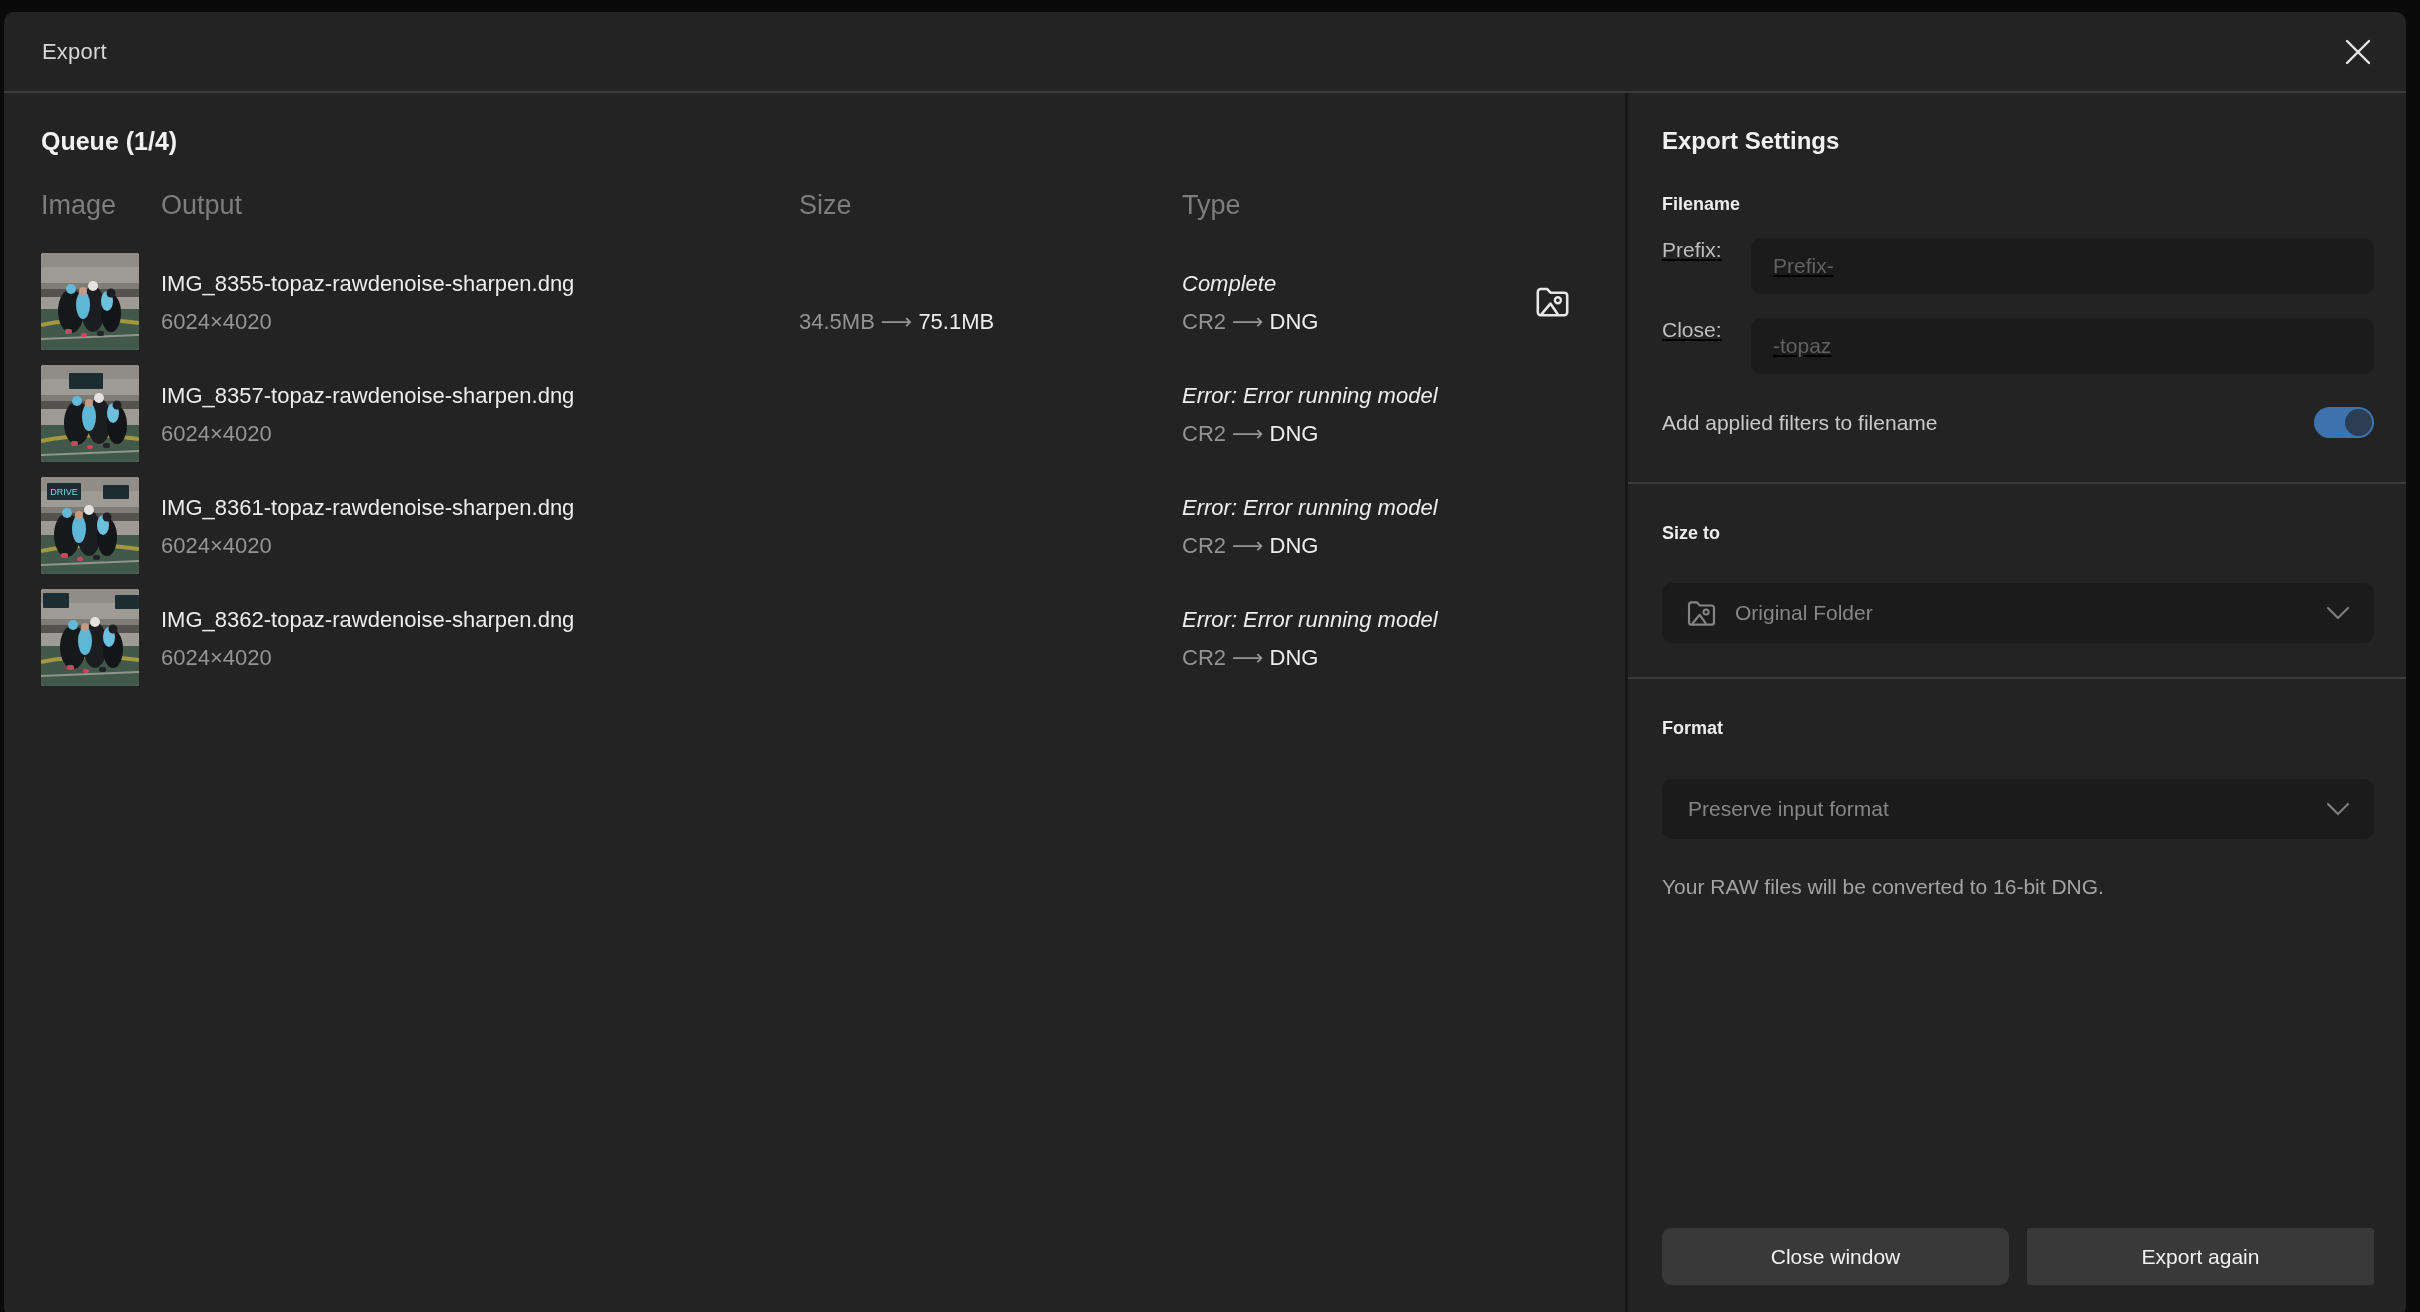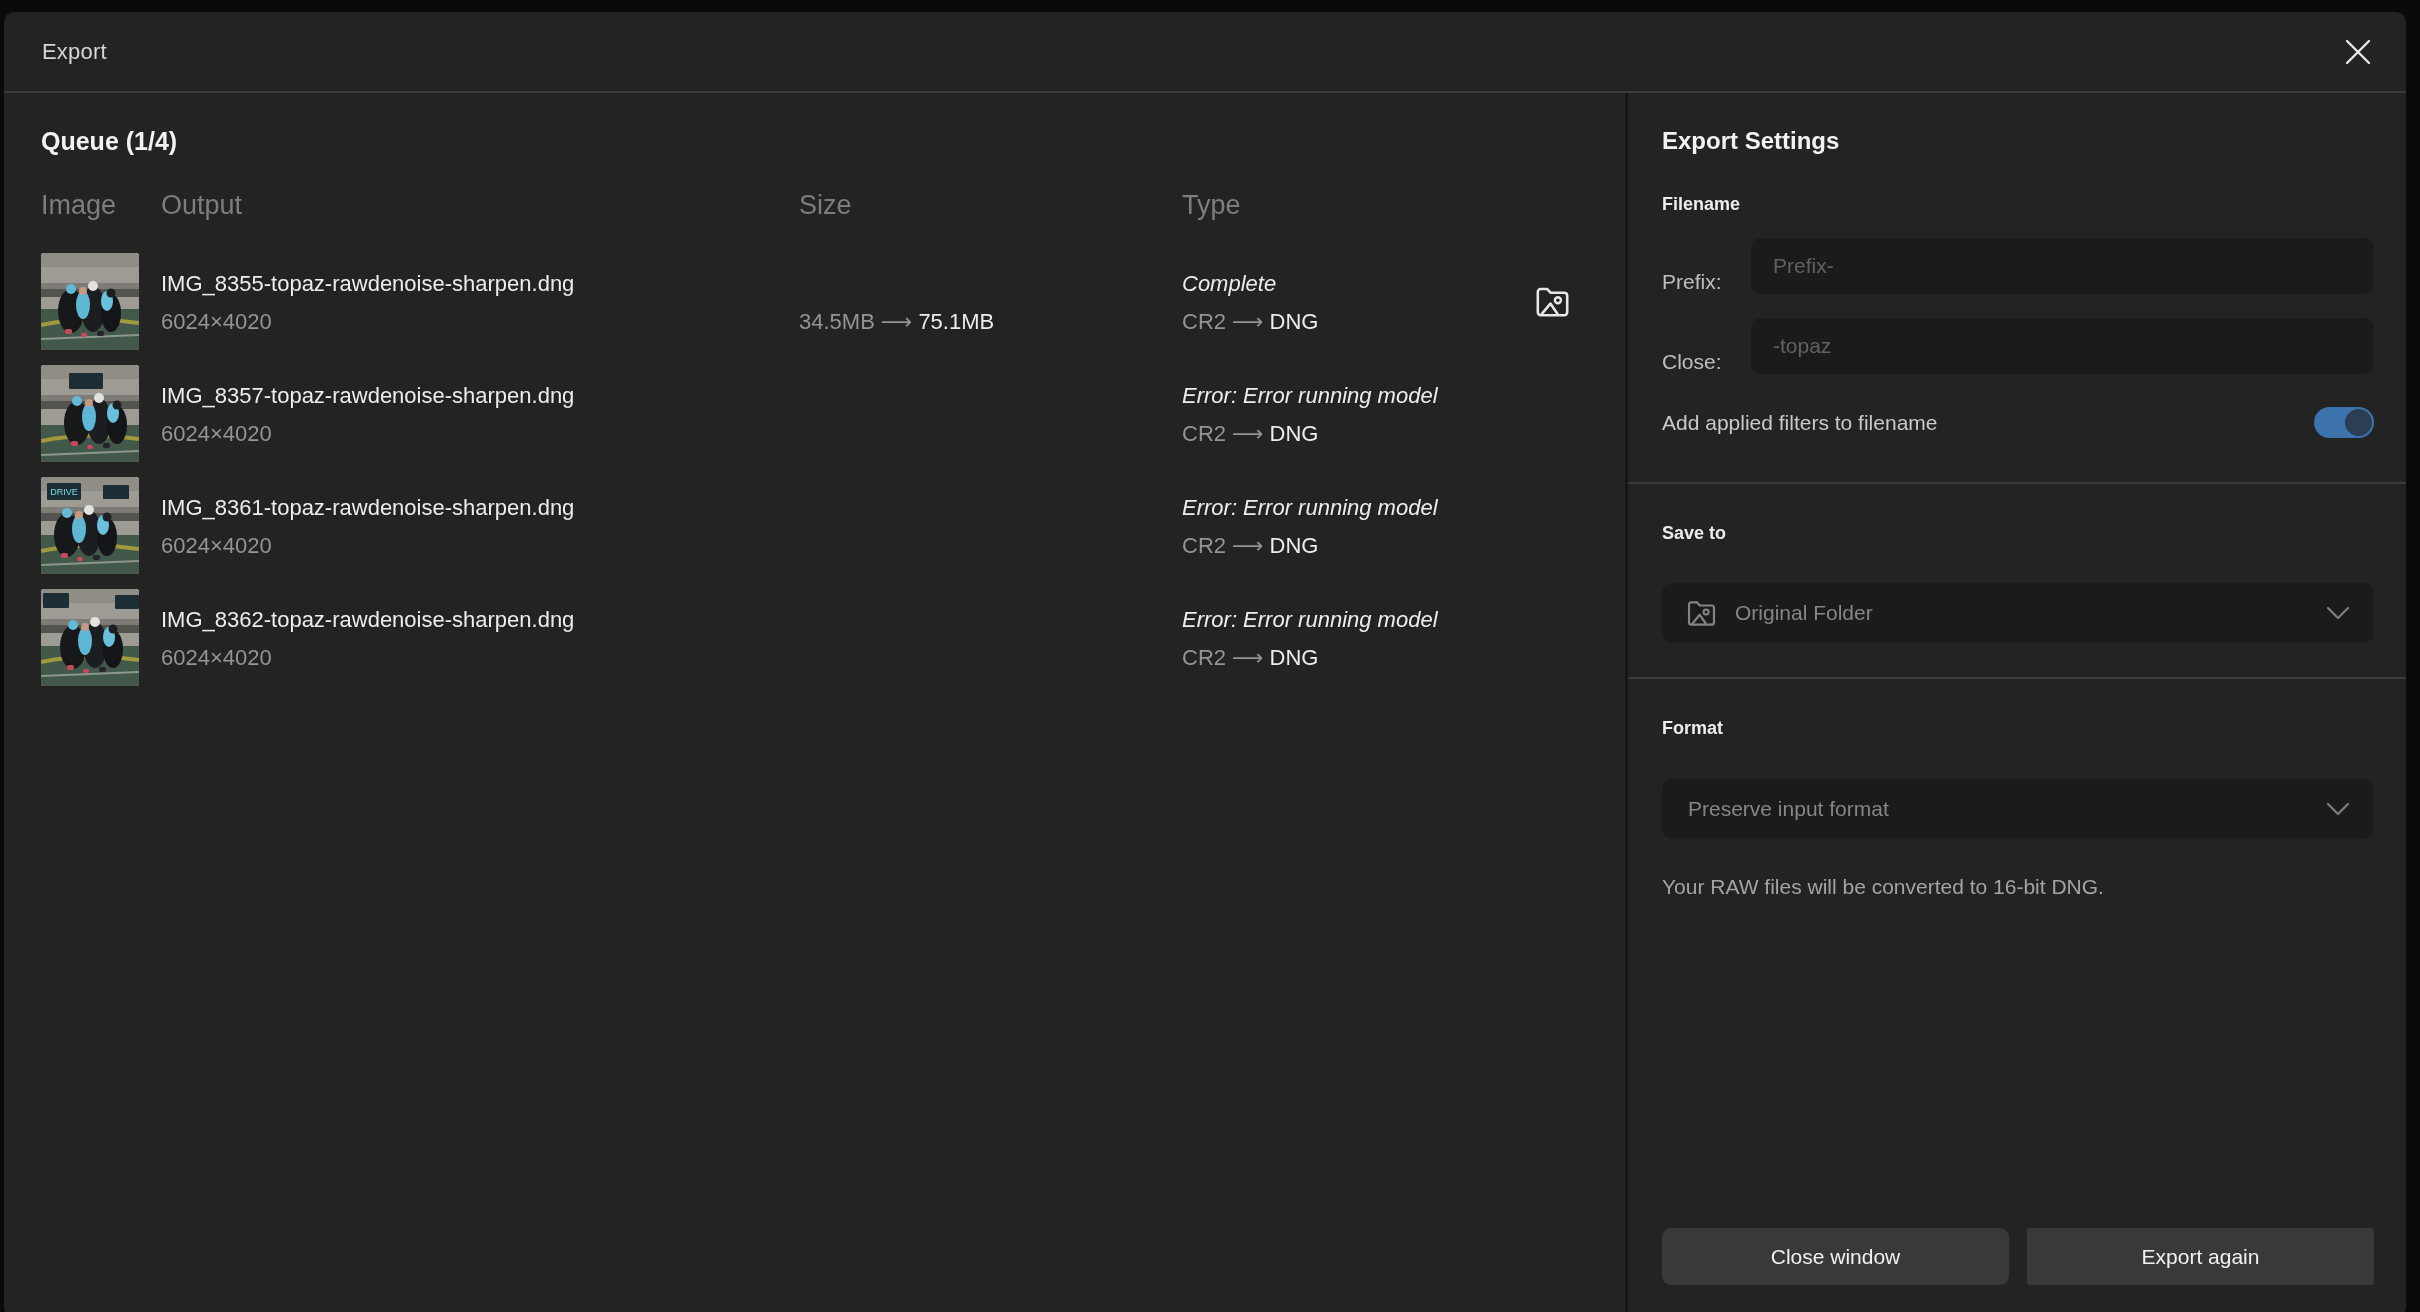--- a/index.html
+++ b/index.html
@@ -60,7 +60,7 @@
   
   .settings-heading{margin:33px 0 0 0;font-size:24px;font-weight:700;color:#f2f2f2;line-height:29px;}
   .sect-label{margin-top:38px;font-size:18px;font-weight:700;color:#ededed;line-height:22px;}
-  .field-row{display:flex;align-items:flex-end;margin-top:23px;}
+  .field-row{display:flex;align-items:flex-start;margin-top:23px;text-decoration:underline;}
   .field-row + .field-row{margin-top:24px;}
   .field-label{width:89px;flex:0 0 89px;font-size:21px;color:#bfbfbf;}
   .text-input{

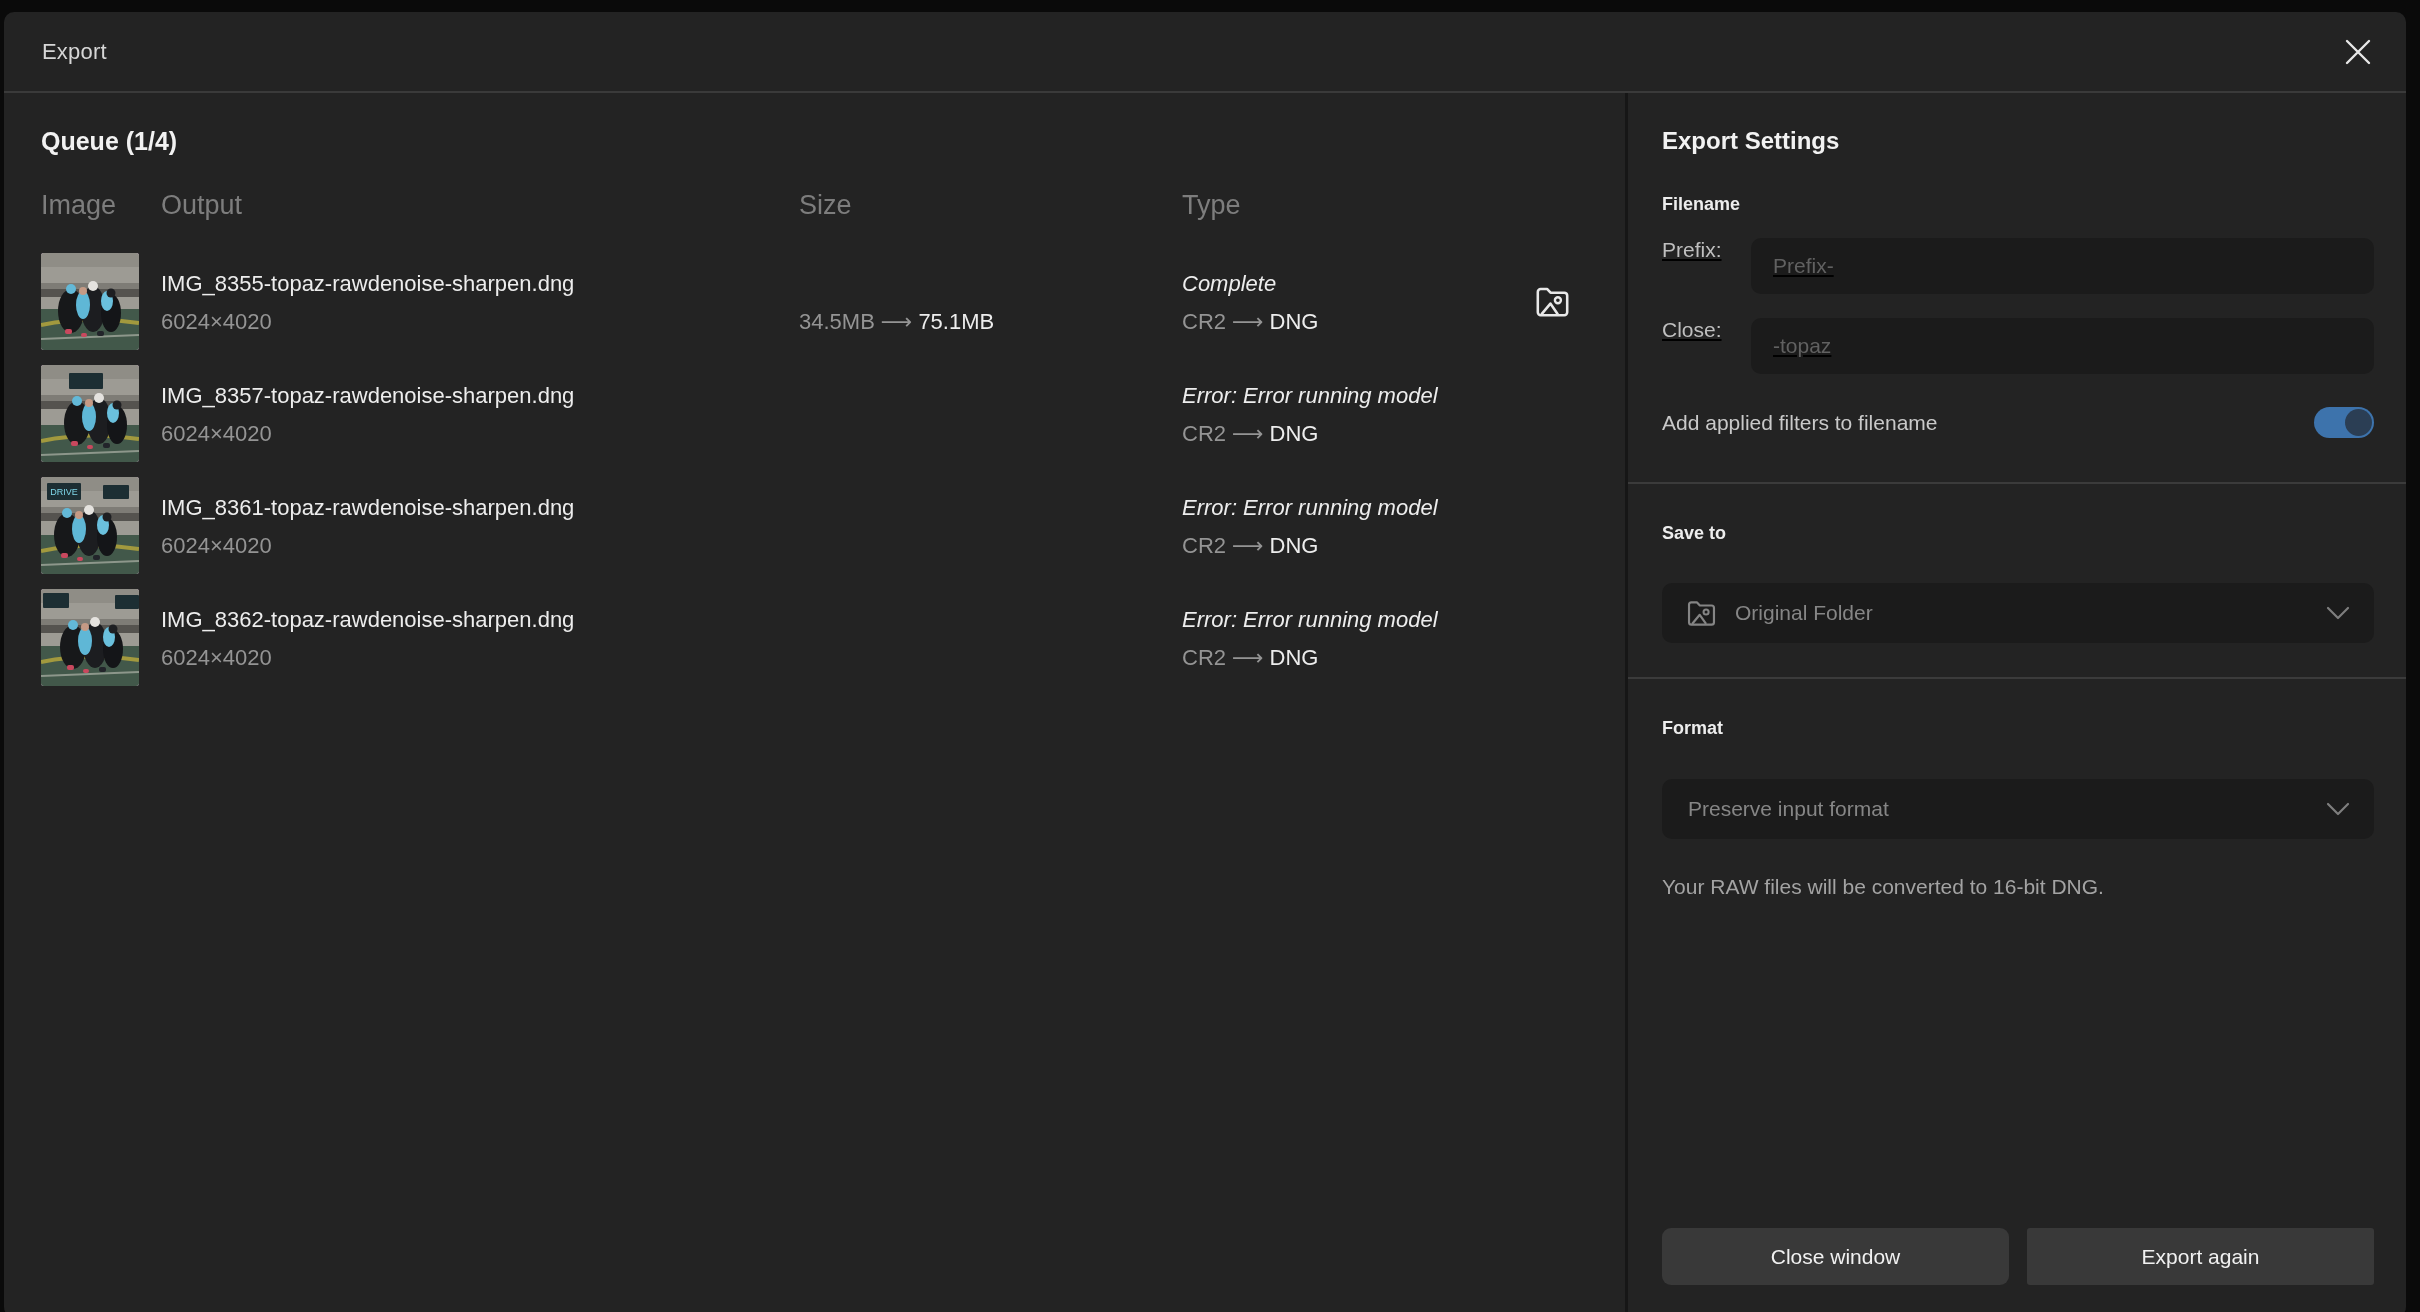--- a/index.html
+++ b/index.html
@@ -374,7 +374,7 @@
 
         <div class="hdivider"></div>
 
-        <div class="sect-label">Save to</div>
+        <div class="sect-label">Size to</div>
 
         <button class="select-box">
           <svg class="icon" width="31" height="28" viewBox="0 0 24 22">

